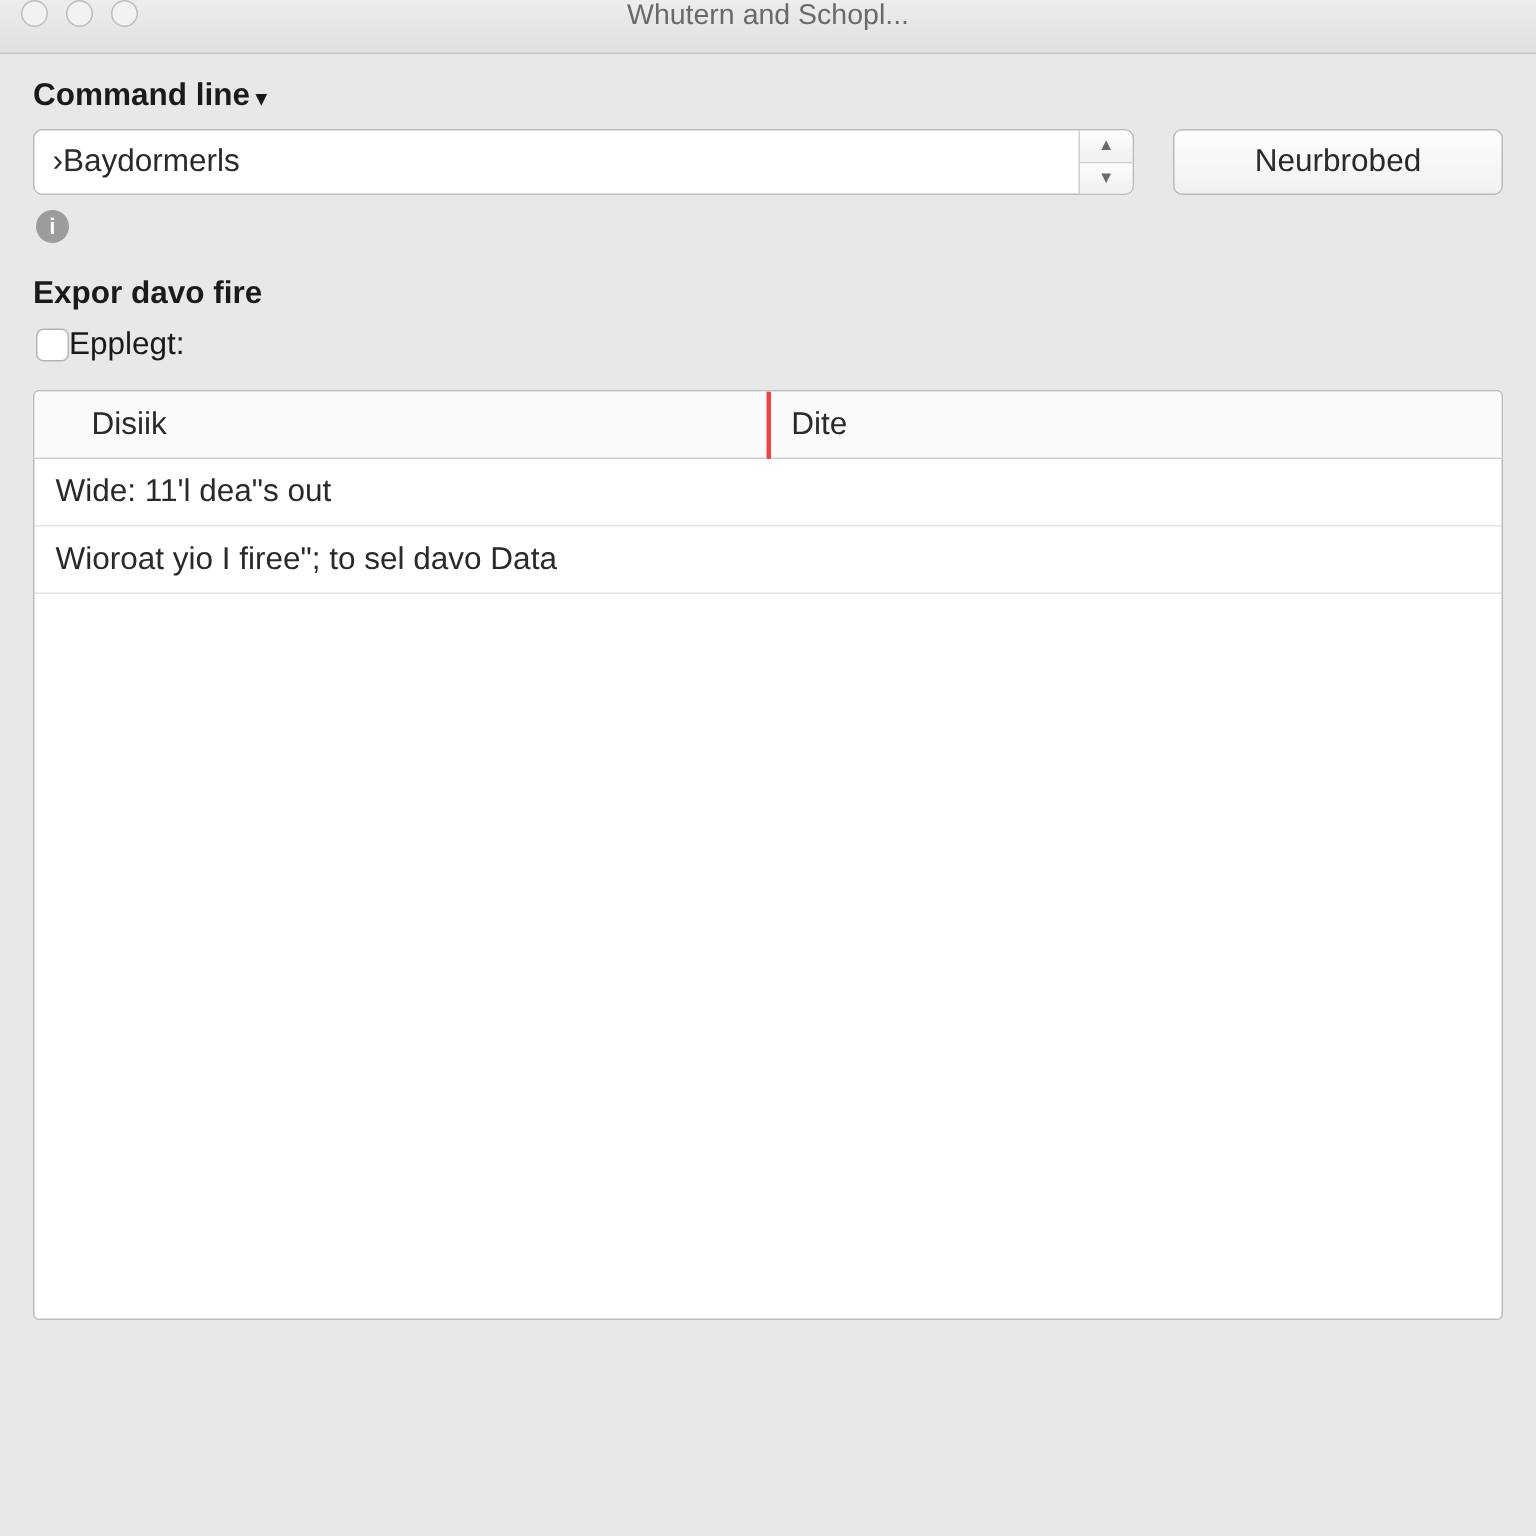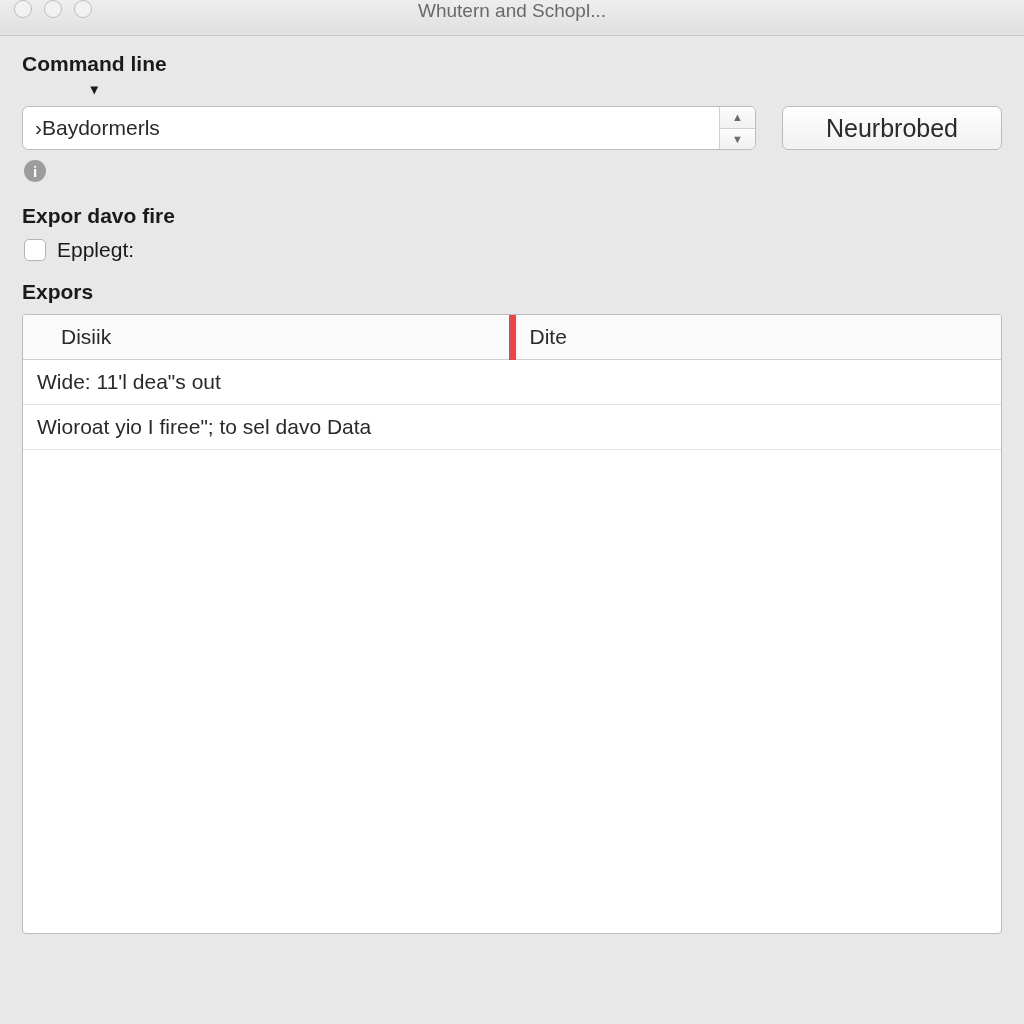--- a/index.html
+++ b/index.html
@@ -49,7 +49,6 @@
       align-items: center;
       gap: 4px;
       margin-bottom: 10px;
-      flex-direction: column;
     }
     .section-label .chev {
       font-size: 14px;

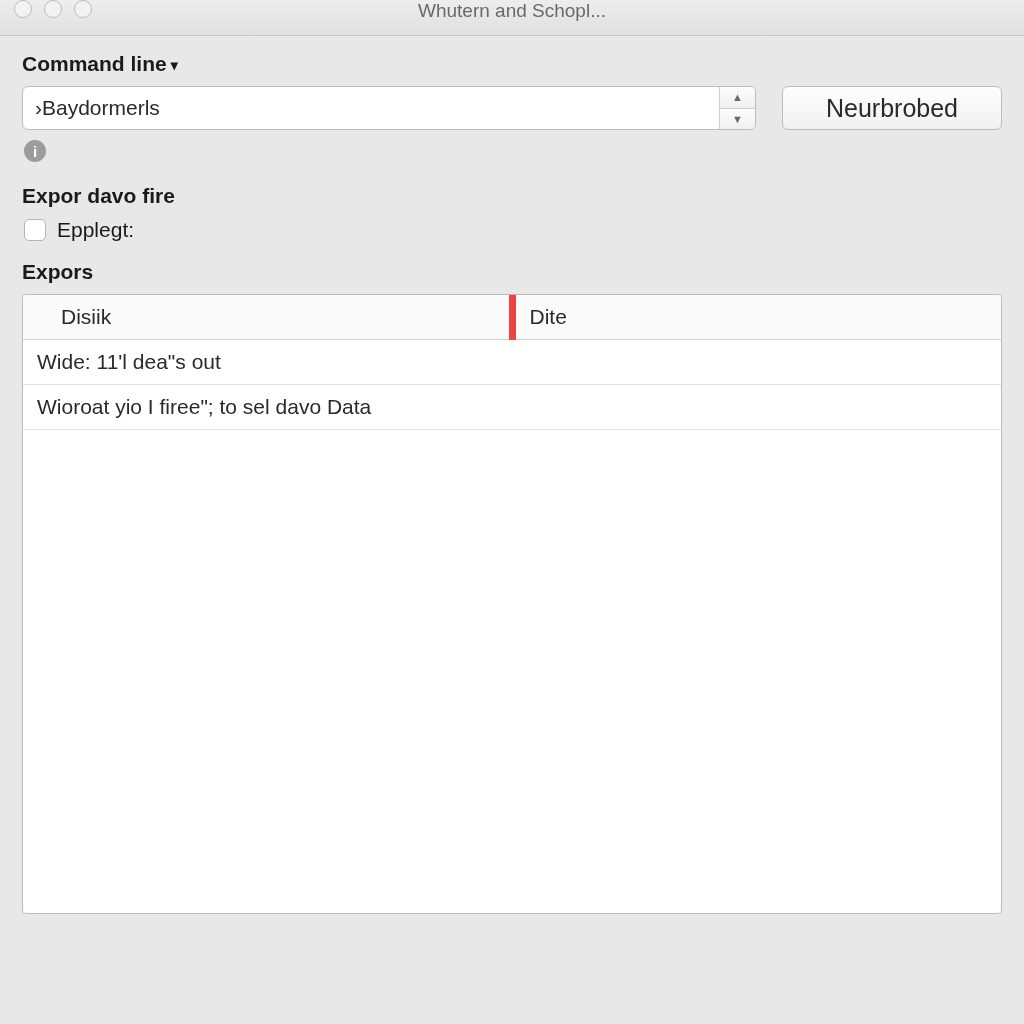--- a/index.html
+++ b/index.html
@@ -102,7 +102,7 @@
       height: 44px;
       min-width: 220px;
       padding: 0 26px;
-      font-size: 25px;
+      font-size: 21px;
       color: #2a2a2a;
       display: flex;
       align-items: center;

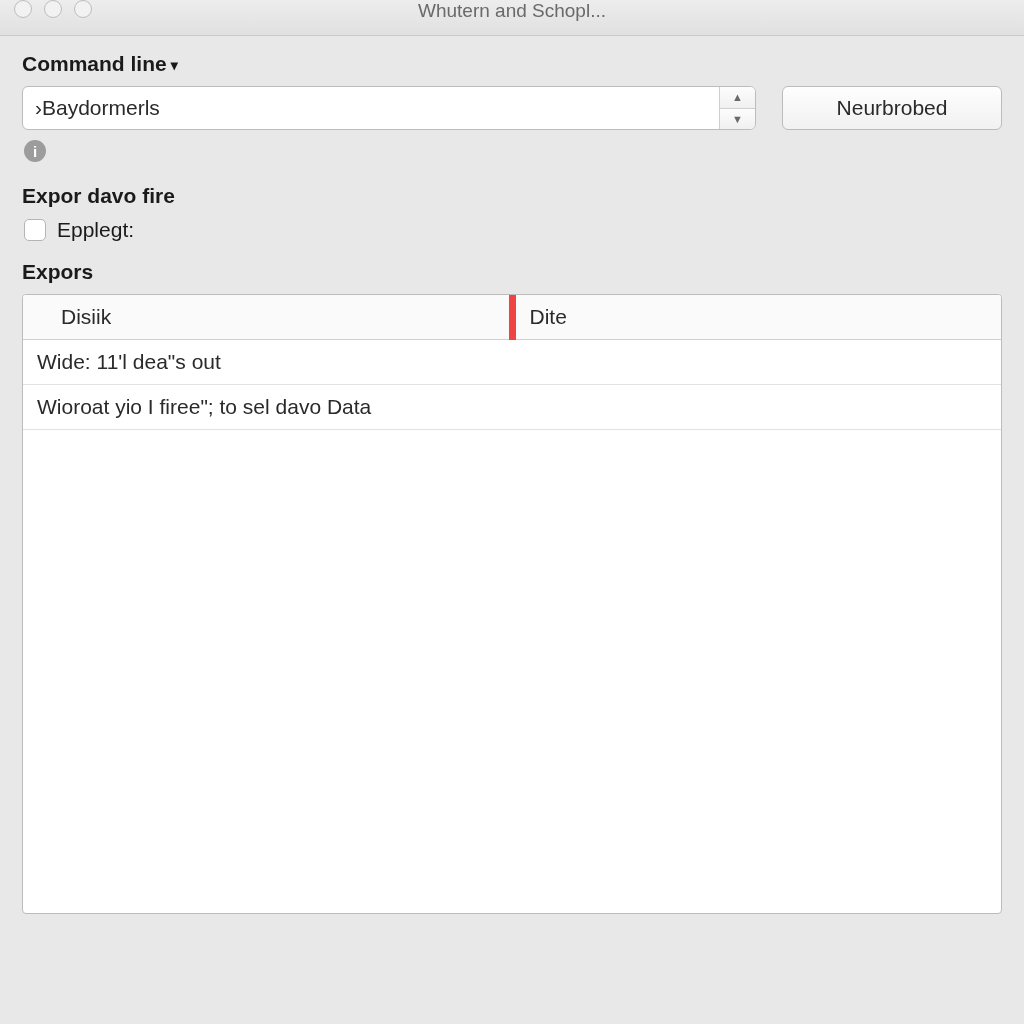--- a/index.html
+++ b/index.html
@@ -152,7 +152,7 @@
     .check-row {
       display: flex;
       align-items: center;
-      gap: 11px;
+      gap: 0;
       margin: 10px 0 18px 2px;
       font-size: 21px;
     }

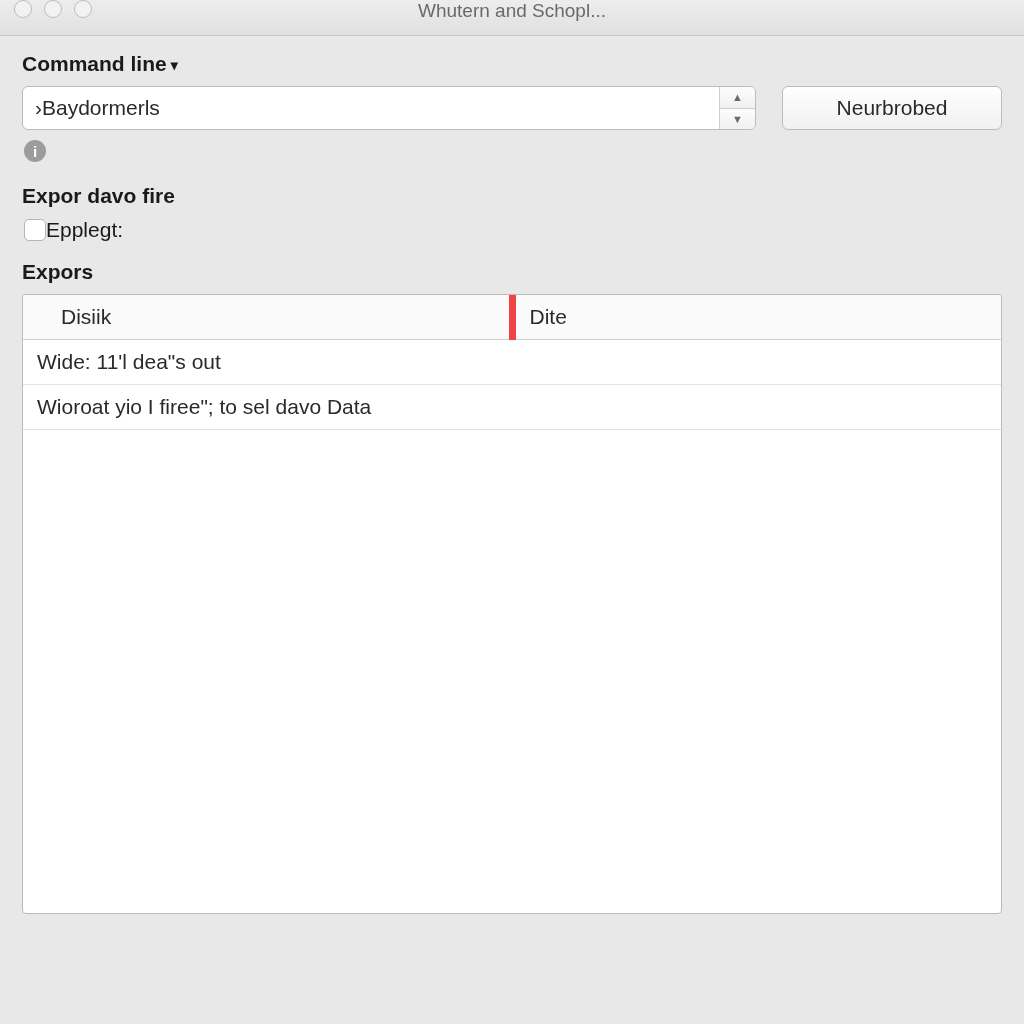--- a/index.html
+++ b/index.html
@@ -236,7 +236,6 @@
   </div>
 
   
-  <div class="plain-label">Expors</div>
 
   <div class="table-wrap">
     <table>

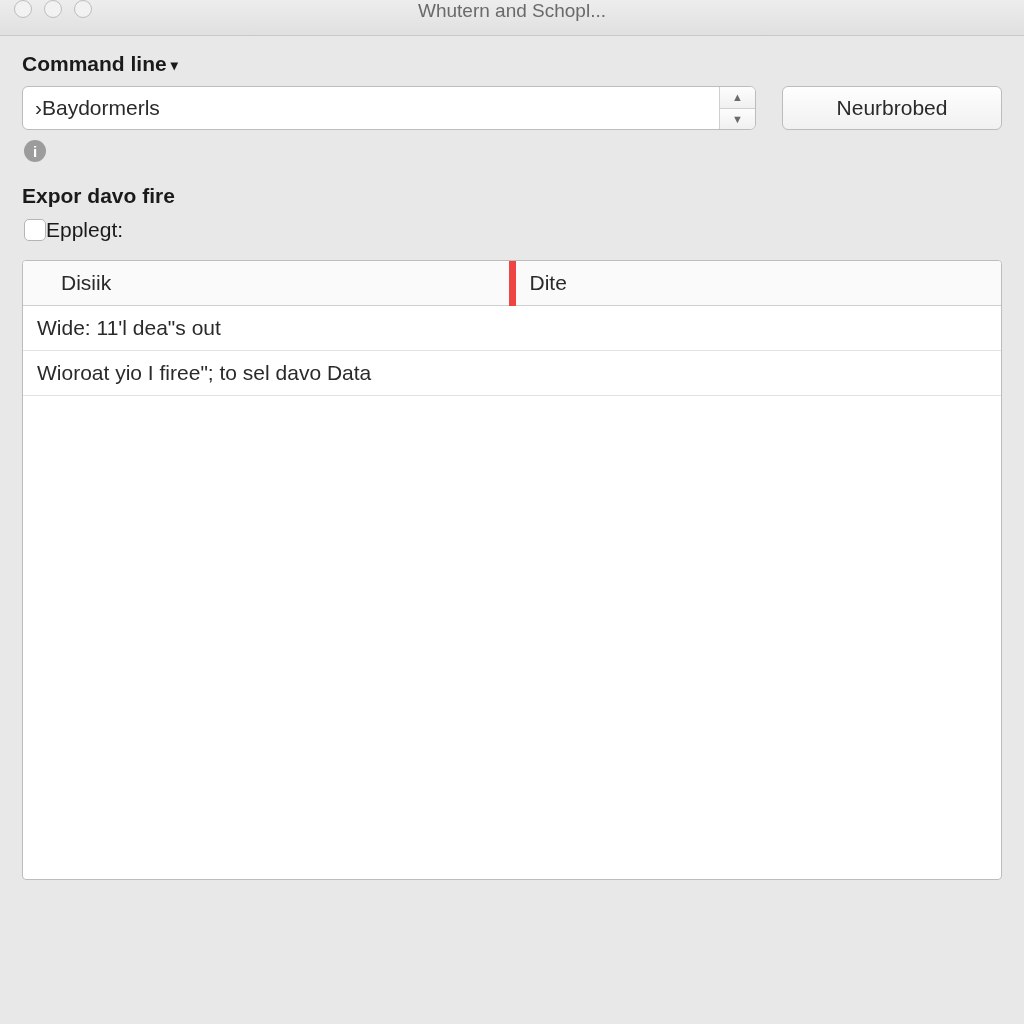--- a/index.html
+++ b/index.html
@@ -180,7 +180,7 @@
       border-bottom: 1px solid #d0d0d0;
       background: #fafafa;
     }
-    thead th + th { border-left: 7px solid #ef4444; }
+    thead th + th { border-left: 3px solid #ef4444; }
     tbody td {
       padding: 10px 14px;
       border-bottom: 1px solid #e2e2e2;

